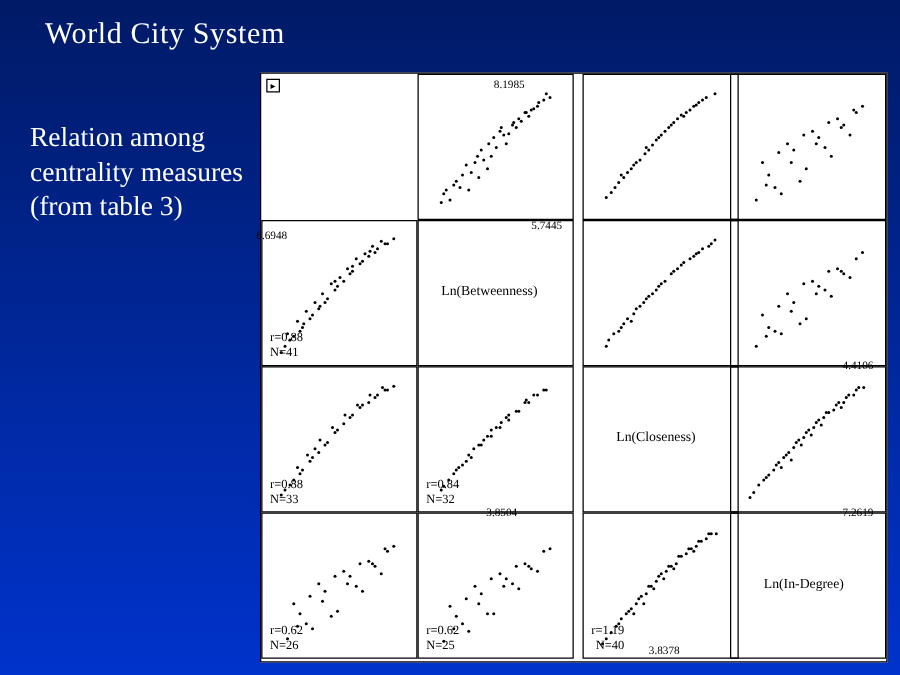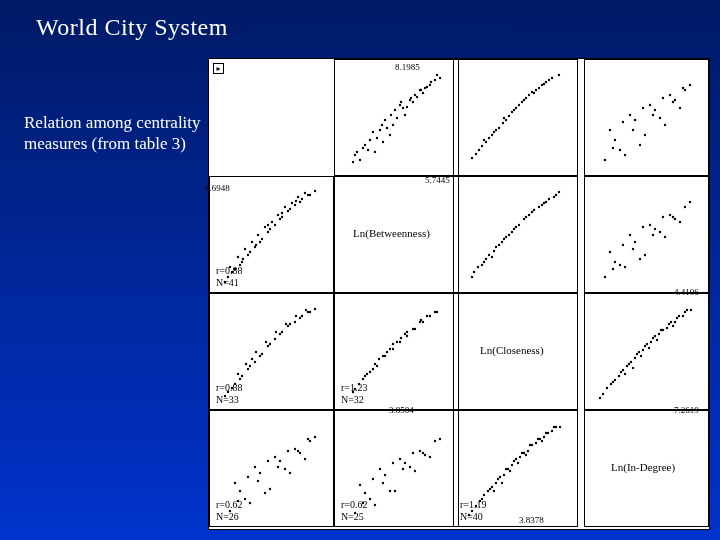--- a/index.html
+++ b/index.html
@@ -26,11 +26,11 @@
   }
   .subtitle {
     position: absolute;
-    top: 112px;
+    top: 96px;
     left: 24px;
     width: 180px;
     color: #ffffff;
-    font-size: 17px;
+    font-size: 22px;
     line-height: 1.25;
   }
   .matrix {

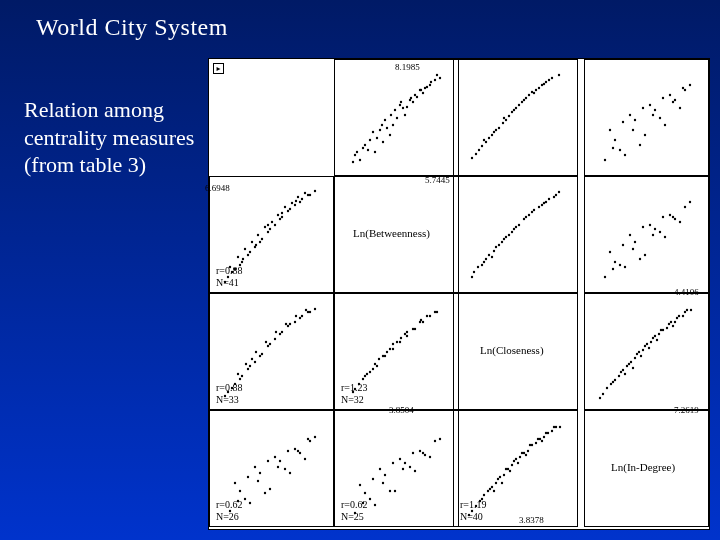--- a/index.html
+++ b/index.html
@@ -57,7 +57,7 @@
   .row4 { top: 351px; }
   .col1 { left: 0px; }
   .col2 { left: 125px; }
-  .col3 { left: 244px; }
+  .col3 { left: 257px; text-align: right; }
   .col4 { left: 375px; }
 
   .label {

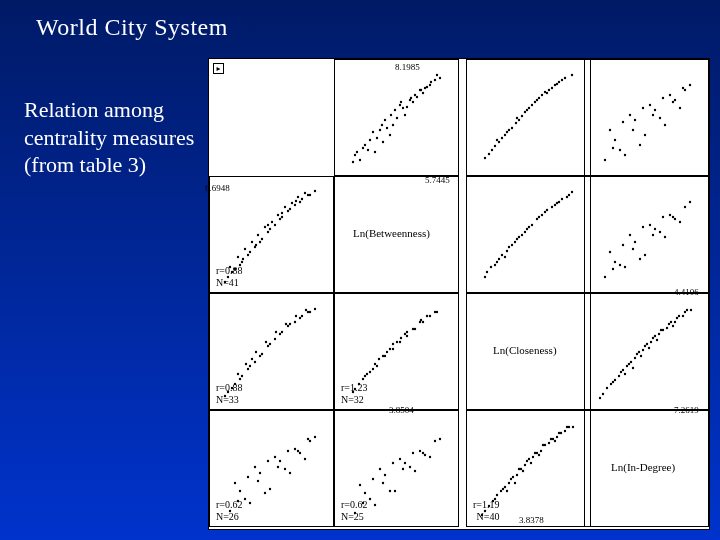--- a/index.html
+++ b/index.html
@@ -405,7 +405,7 @@
           <circle class="pt" cx="66" cy="44" r="1.2"></circle>
       </svg>
       <div class="stat" style="bottom:4px; left:6px;">
-        <span>r=1.23</span><br>
+        <span>r=0.84</span><br>
         <span>N=32</span>
       </div>
     </div>

